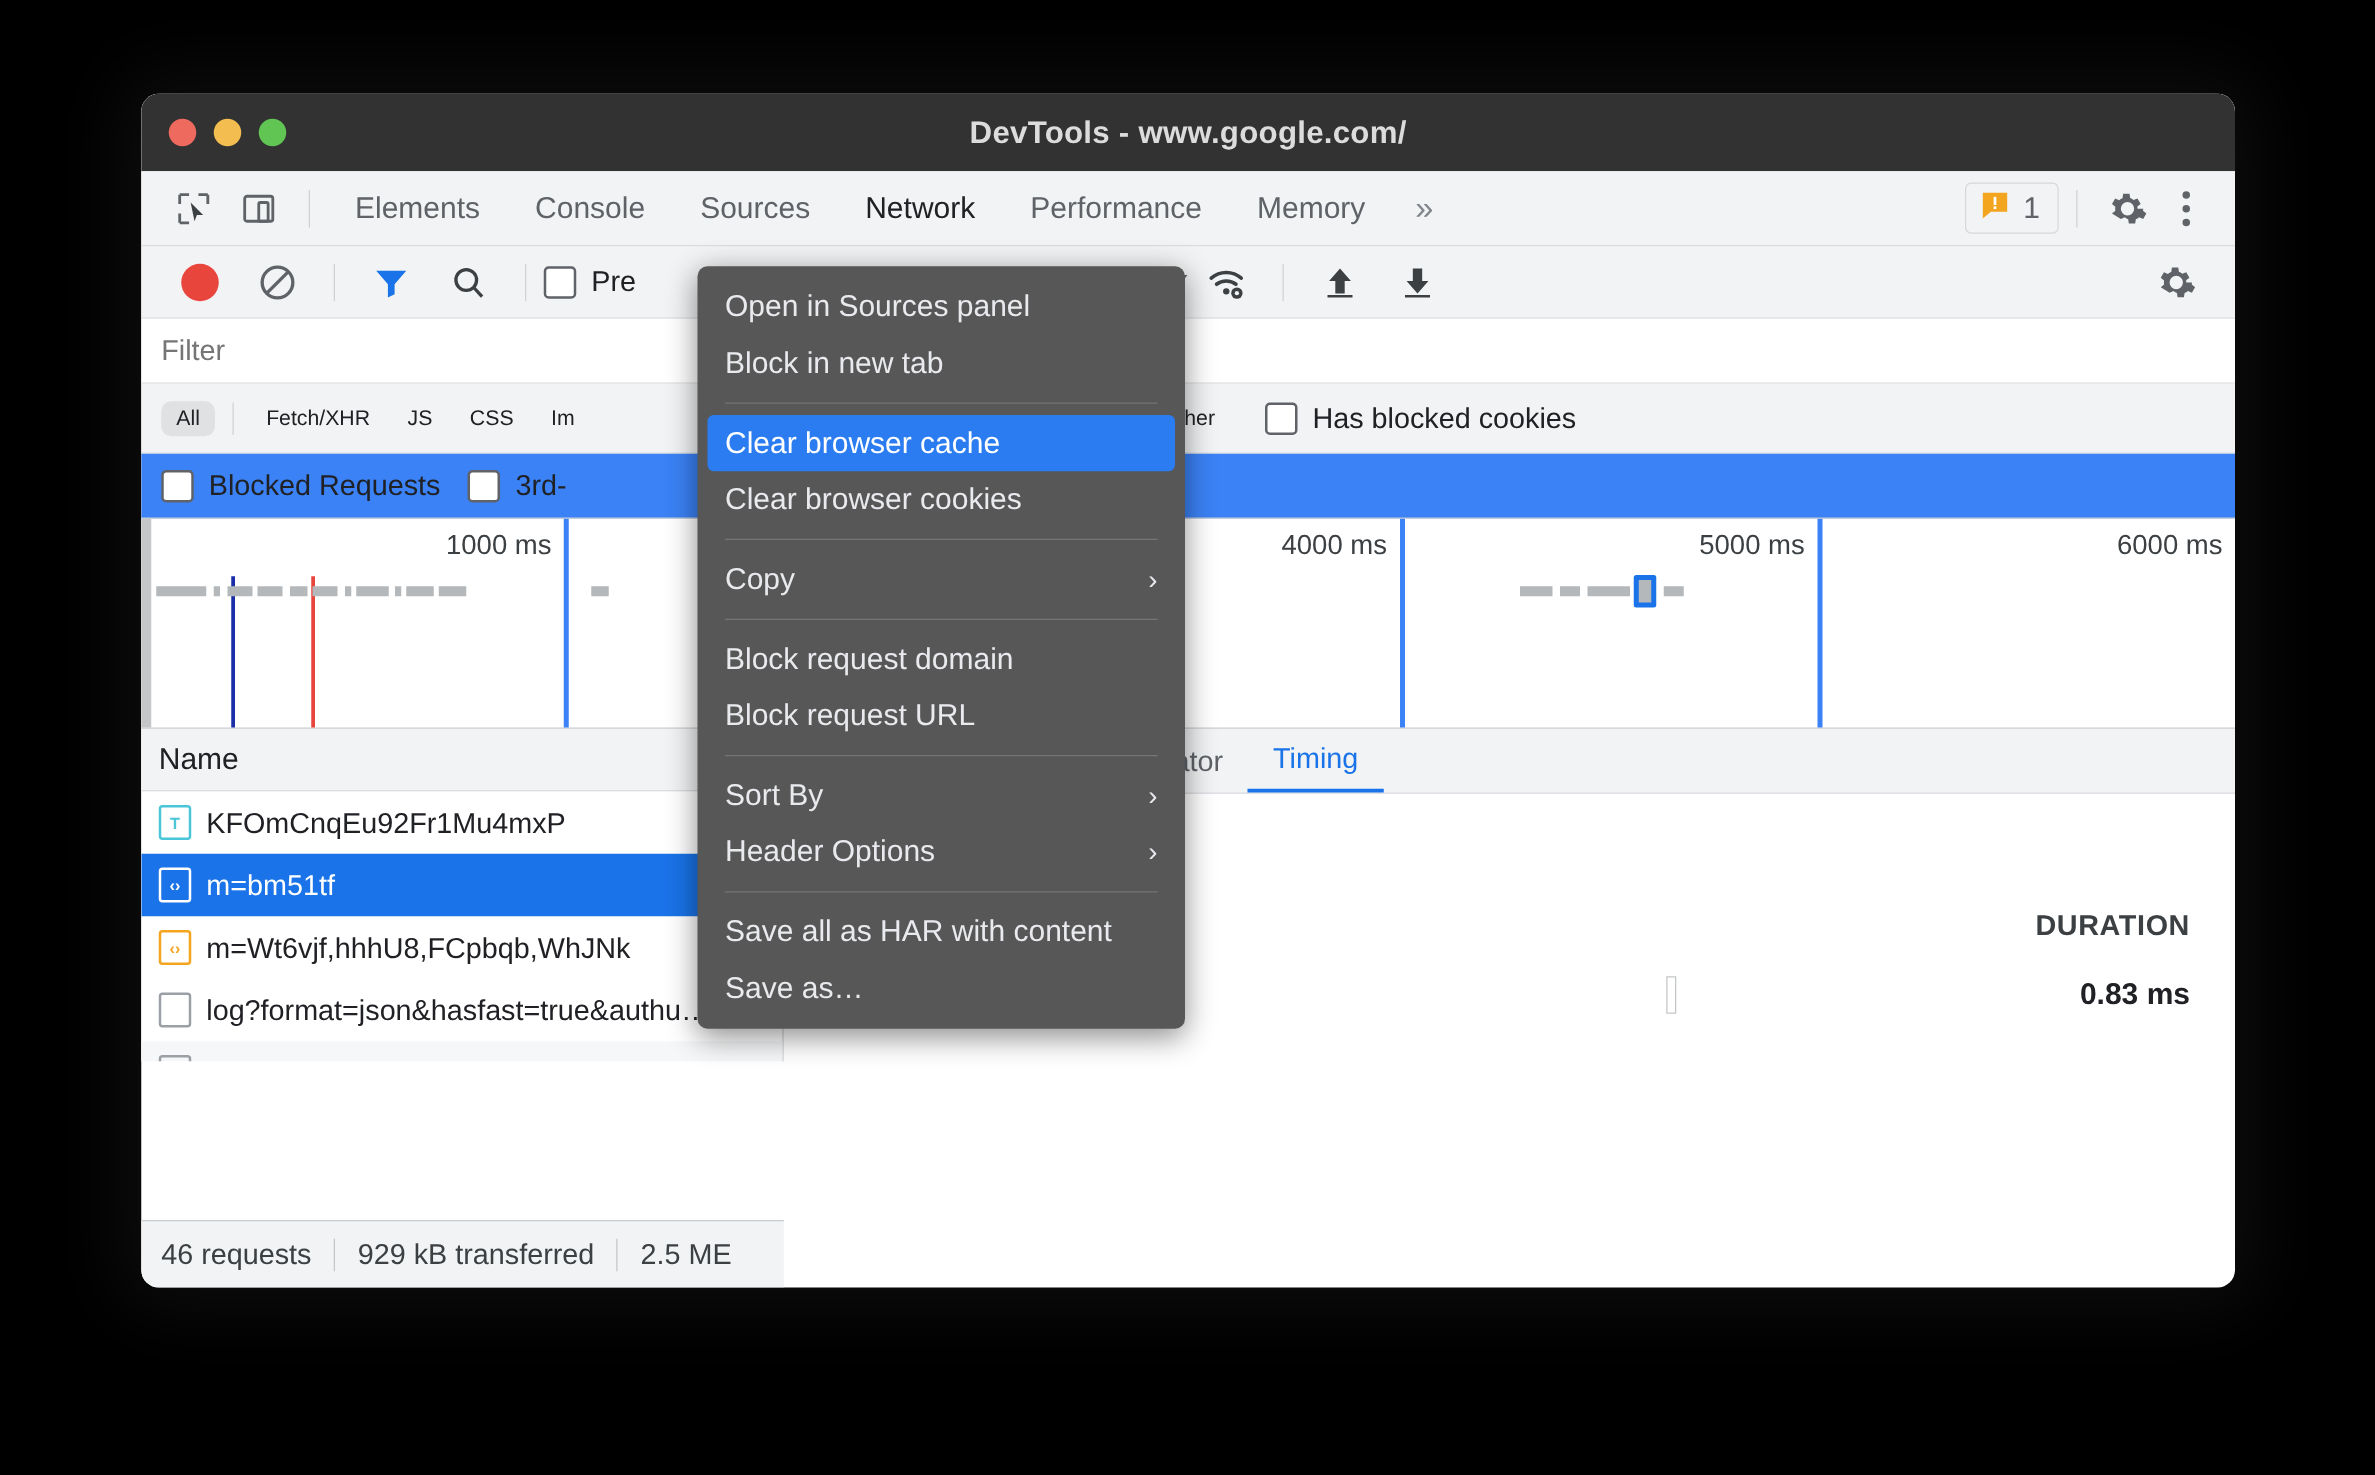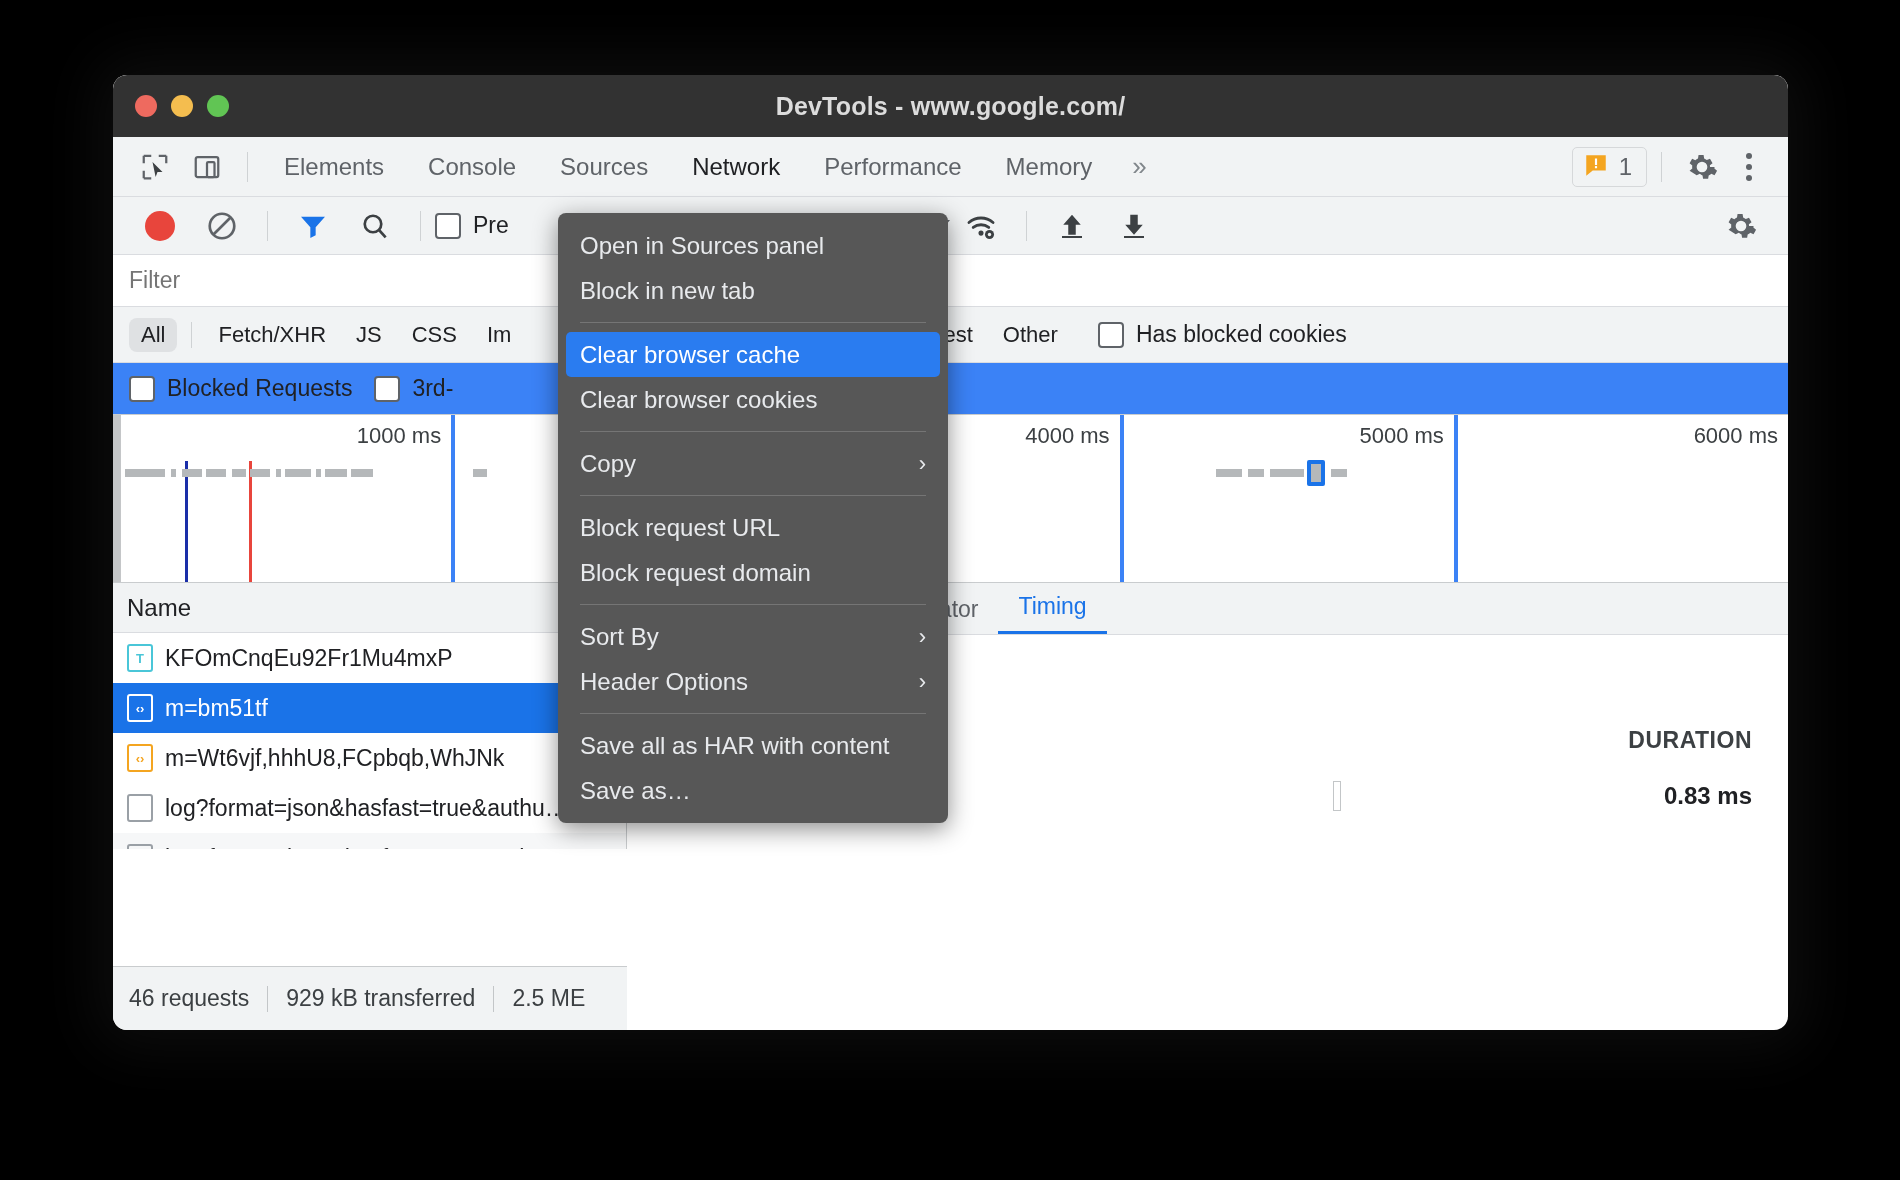--- a/index.html
+++ b/index.html
@@ -93,7 +93,7 @@
     height: 56px; background: #f1f3f4; border-bottom: 1px solid #dadce0;
     display: flex; align-items: center; padding: 0 16px; gap: 6px;
   }
-  .type-chip { font-size: 22px; color: #202124; padding: 4px 12px; border-radius: 8px; white-space: nowrap; }
+  .type-chip { font-size: 17px; color: #202124; padding: 4px 12px; border-radius: 8px; white-space: nowrap; }
   .type-chip.active { background: #dfe1e3; }
   .tsep { width:1px; height: 26px; background: #cfd2d4; margin: 0 8px; }
   .cb {

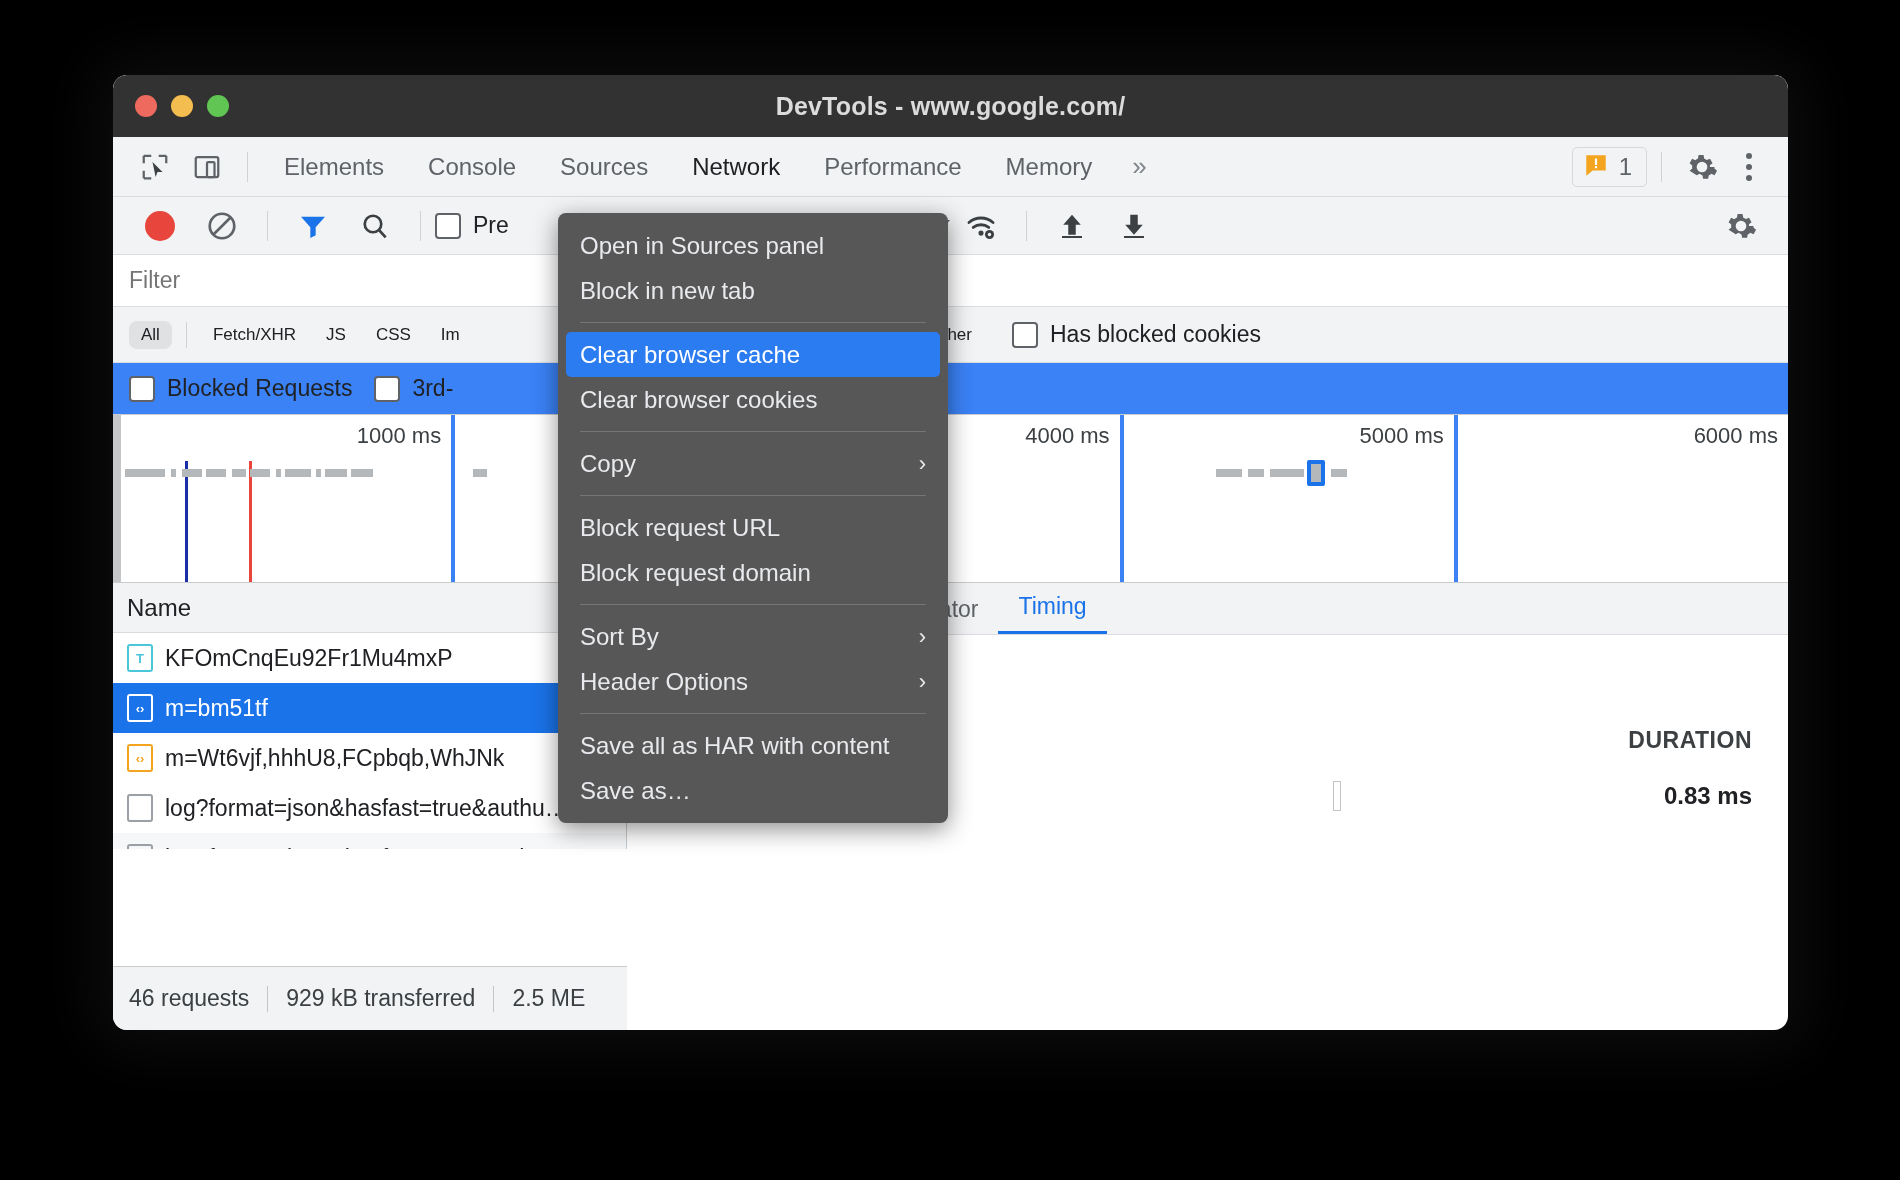--- a/index.html
+++ b/index.html
@@ -476,8 +476,8 @@
         <span class="ctx-arrow">›</span>
       </div>
       <div class="ctx-div"></div>
+      <div class="ctx-item">Block request domain</div>
       <div class="ctx-item">Block request URL</div>
-      <div class="ctx-item">Block request domain</div>
       <div class="ctx-div"></div>
       <div class="ctx-item">
         <span>Sort By</span>

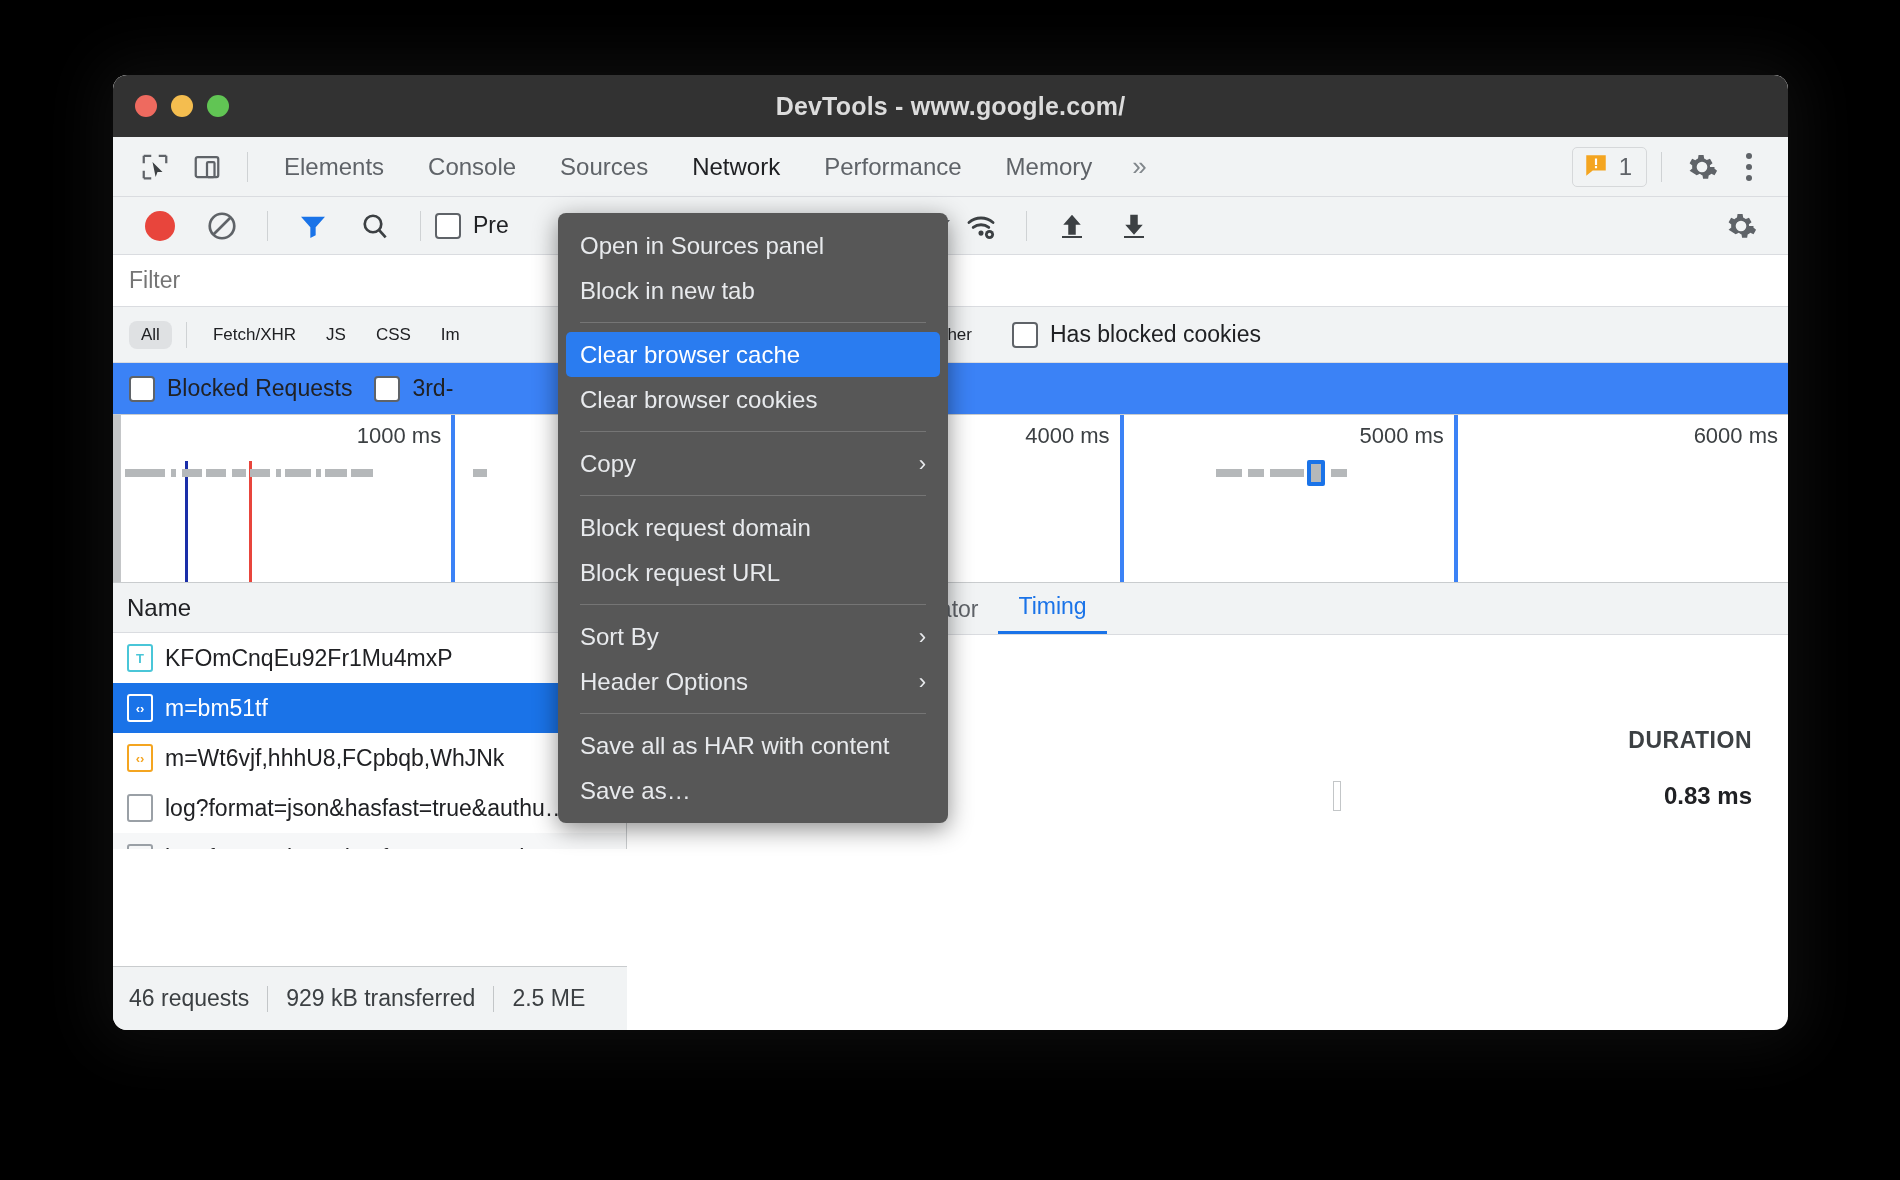--- a/index.html
+++ b/index.html
@@ -182,7 +182,7 @@
 
   
   .statusbar {
-    position: absolute; left: 0; bottom: 0; width: 514px; height: 64px;
+    position: absolute; left: 0; bottom: 0; width: 514px; height: 54px;
     background: #f1f3f4; border-top: 1px solid #c9ccce;
     display: flex; align-items: center; padding-left: 16px;
     font-size: 23px; color: #3c4043;

